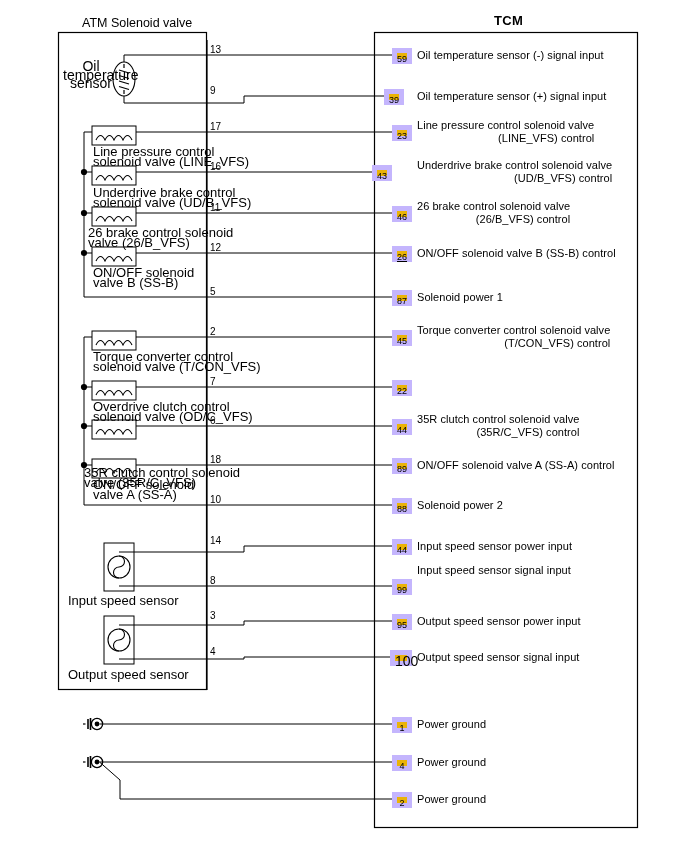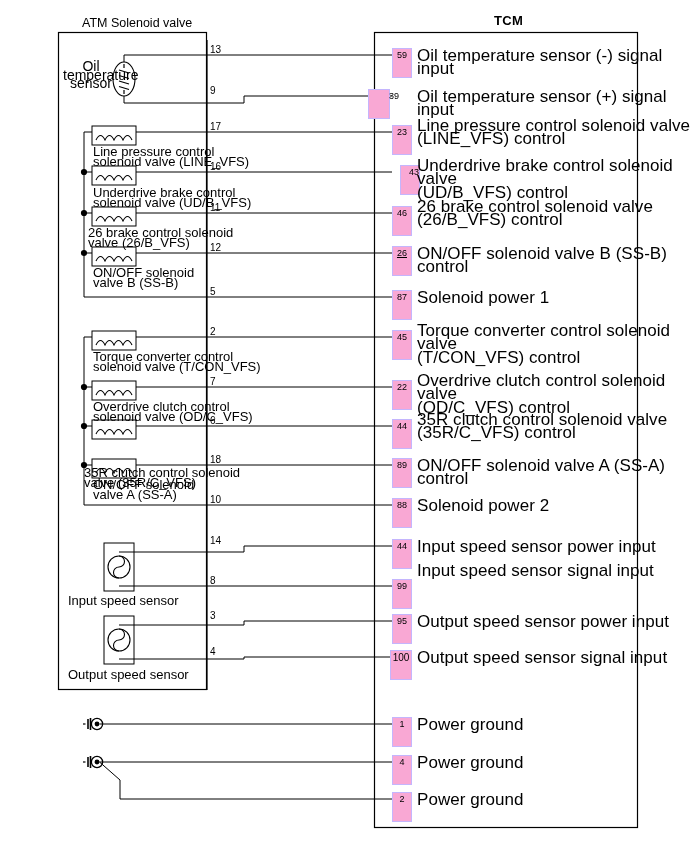--- a/index.html
+++ b/index.html
@@ -47,9 +47,9 @@
   .pinbox {
     position: absolute;
     width: 20px;
-    height: 30px;
-    border: 1px solid #c4b5fd;
-    background: #f9a8d4;
+    height: 16px;
+    border: 5px solid #c4b5fd;
+    background: #eab308;
     font-size: 9px;
     line-height: 13px;
     text-align: center;

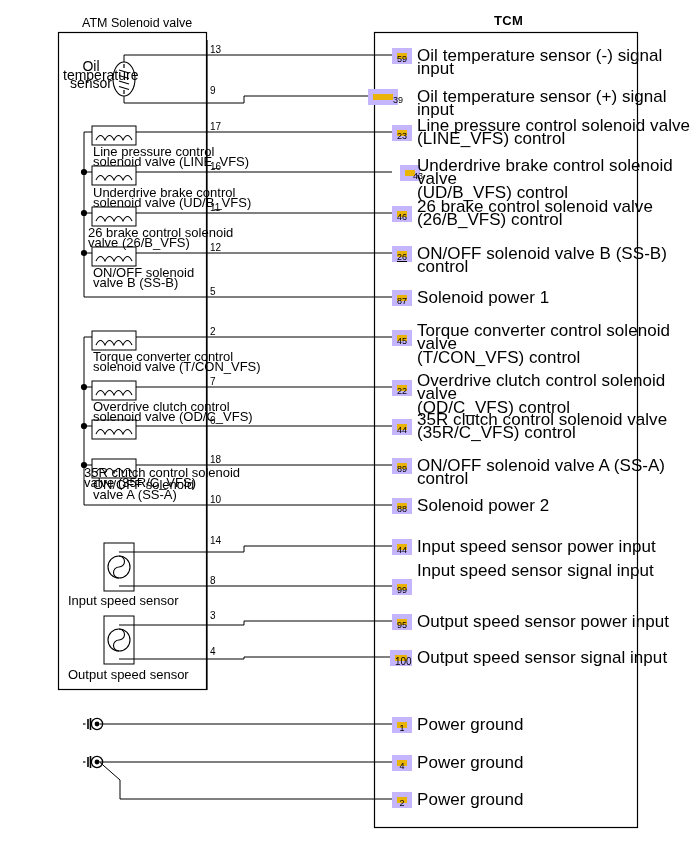--- a/index.html
+++ b/index.html
@@ -62,10 +62,11 @@
   
   .sigtxt {
     position: absolute;
-    font-size: 17px;
+    font-size: 11px;
     line-height: 13.4px;
     white-space: pre-line;
     letter-spacing: 0.05px;
+    text-align: right;
   }
   
   .apin {

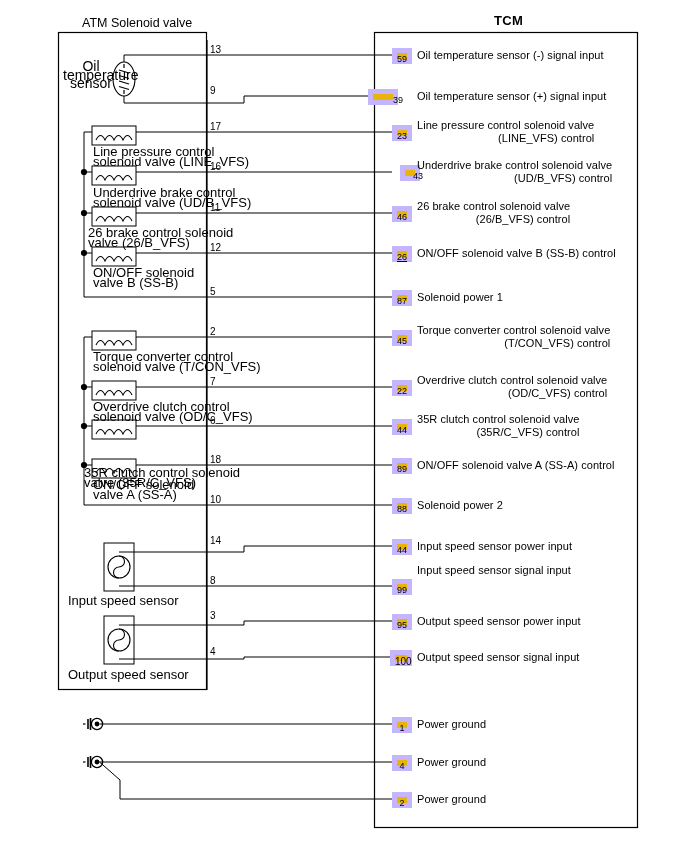--- a/index.html
+++ b/index.html
@@ -284,7 +284,7 @@
   <div class="pinbox" style="left:392px; top:48px;">59</div>
   <div class="sigtxt" style="left:417px; top:49px;">Oil temperature sensor (-) signal input</div>
 
-  <div class="pinbox" style="left:368px; top:89px;padding-left:20px;">39</div>
+  <div class="pinbox" style="left:384px; top:89px;">39</div>
   <div class="sigtxt" style="left:417px; top:90px;">Oil temperature sensor (+) signal input</div>
 
   <div class="pinbox" style="left:392px; top:125px;">23</div>

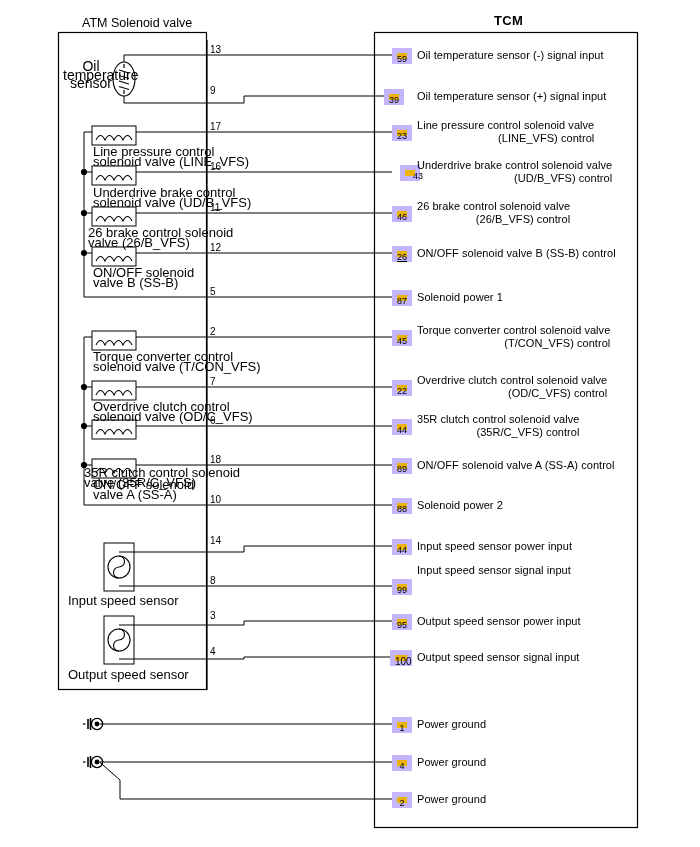--- a/index.html
+++ b/index.html
@@ -291,7 +291,7 @@
   <div class="sigtxt" style="left:417px; top:119px;">Line pressure control solenoid valve
 (LINE_VFS) control</div>
 
-  <div class="pinbox" style="left:400px; top:165px;padding-left:8px;">43</div>
+  <div class="pinbox" style="left:372px; top:165px;">43</div>
   <div class="sigtxt" style="left:417px; top:159px;">Underdrive brake control solenoid valve
 (UD/B_VFS) control</div>
 

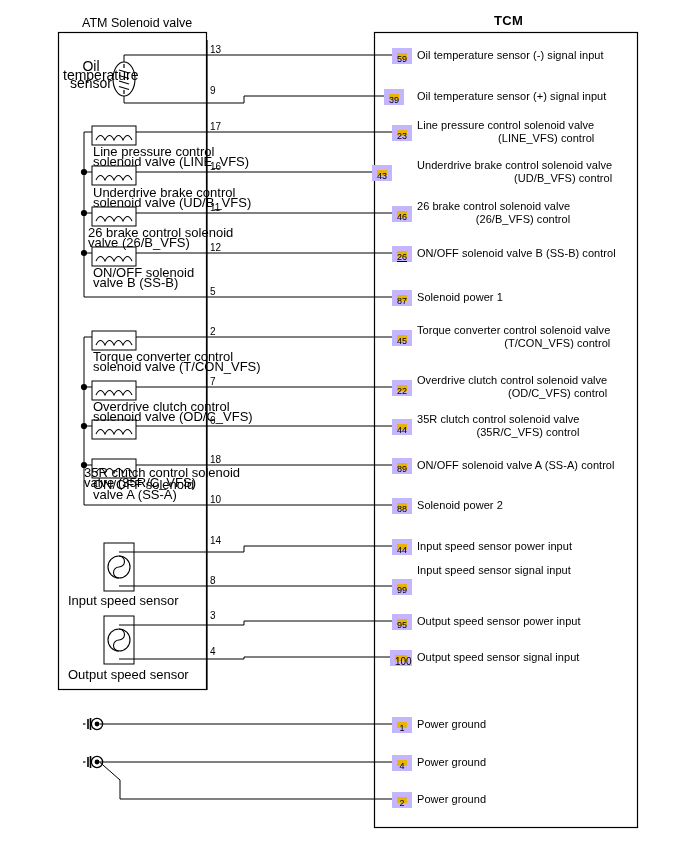--- a/index.html
+++ b/index.html
@@ -310,8 +310,6 @@
 (T/CON_VFS) control</div>
 
   <div class="pinbox" style="left:392px; top:380px;">22</div>
-  <div class="sigtxt" style="left:417px; top:374px;">Overdrive clutch control solenoid valve
-(OD/C_VFS) control</div>
 
   <div class="pinbox" style="left:392px; top:419px;">44</div>
   <div class="sigtxt" style="left:417px; top:413px;">35R clutch control solenoid valve

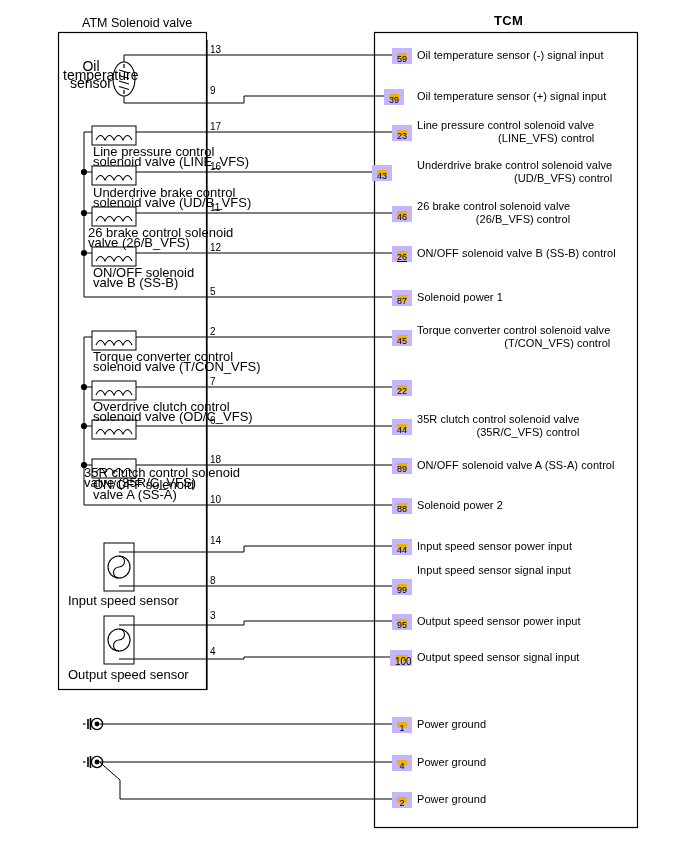--- a/index.html
+++ b/index.html
@@ -57,7 +57,7 @@
   }
   .pinbox.wide {
     width: 22px;
-    font-size: 10px;
+    font-size: 14px;
   }
   
   .sigtxt {

